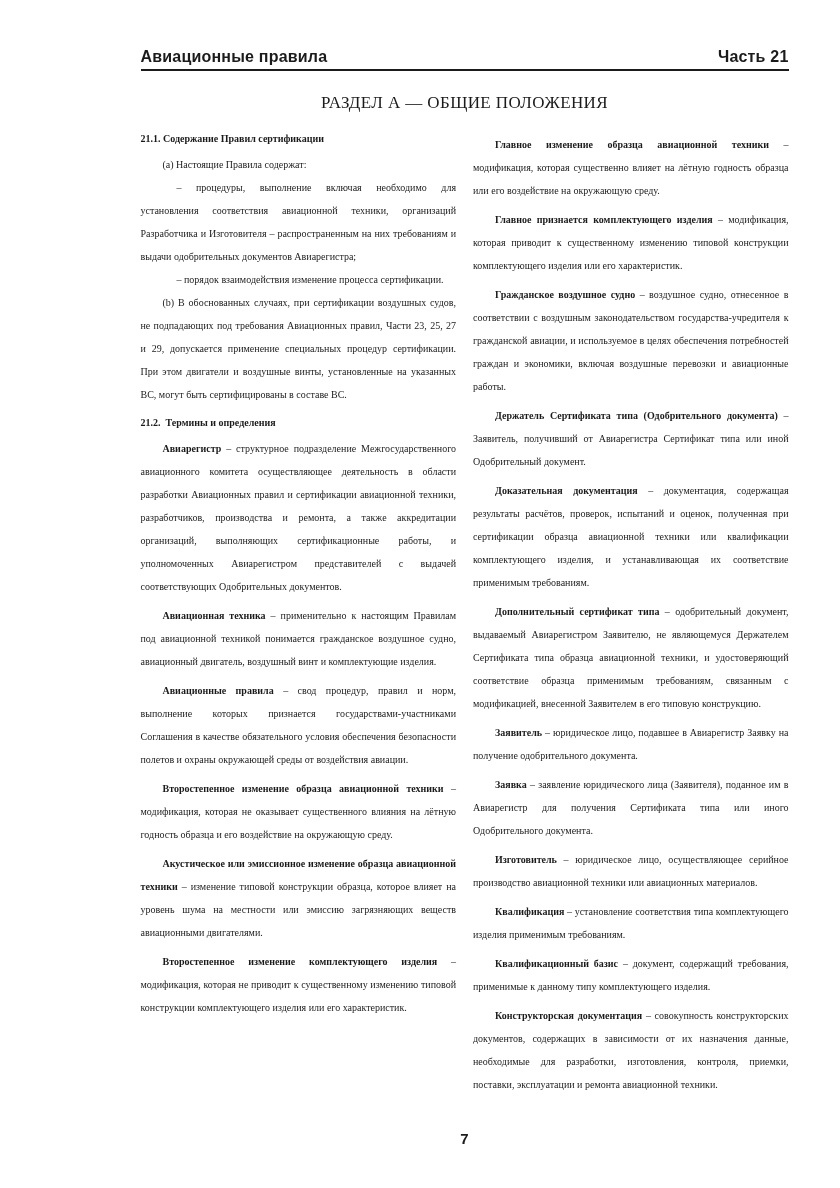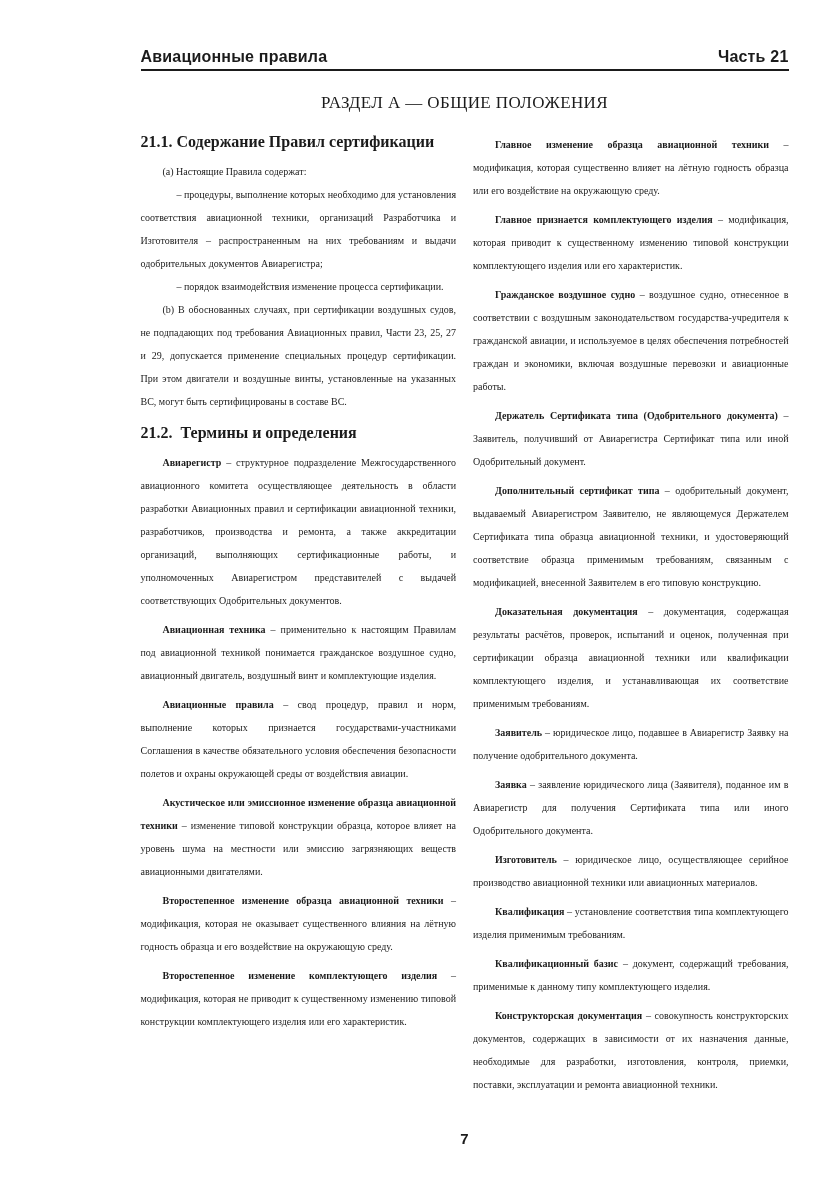--- a/index.html
+++ b/index.html
@@ -49,7 +49,7 @@
   }
   .col p.h {
     font-weight: bold;
-    font-size: 16px;
+    font-size: 10px;
     margin: 11px 0 9px 0;
     text-align: left;
   }

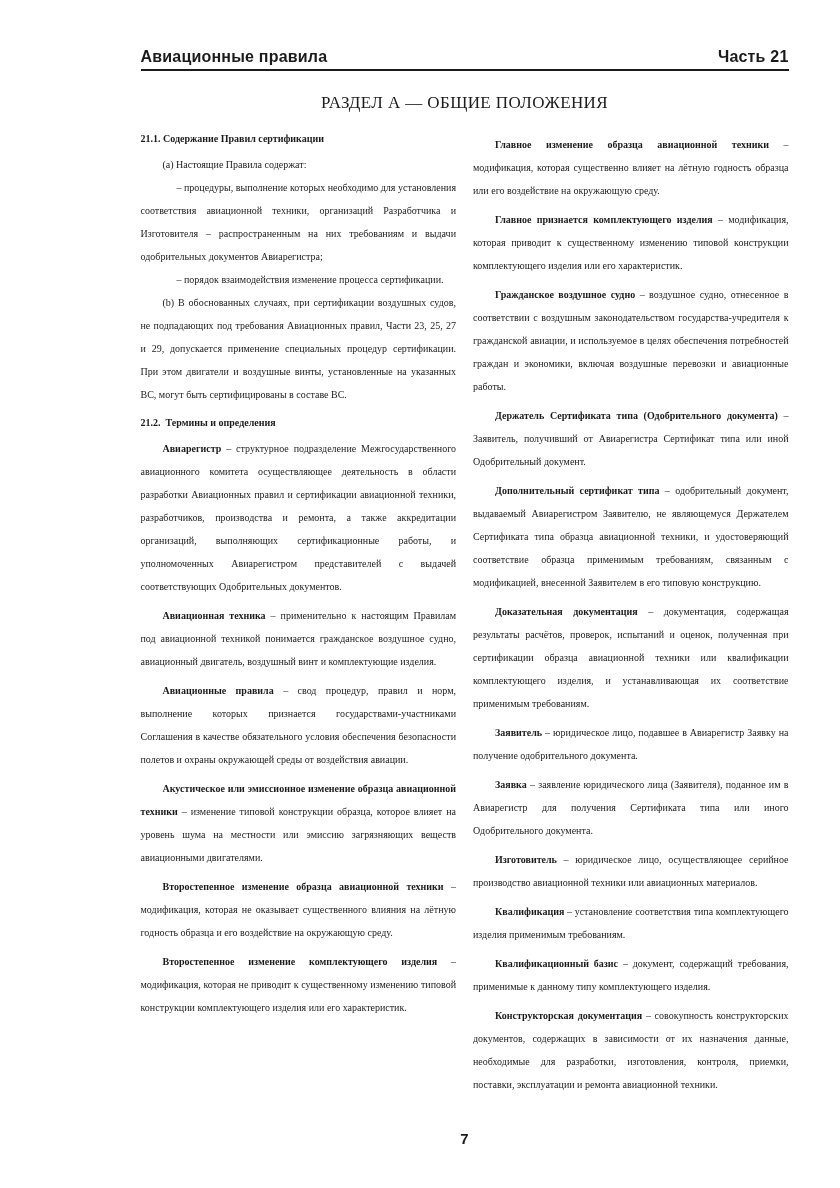--- a/index.html
+++ b/index.html
@@ -91,7 +91,7 @@
       <div class="col" id="col-left">
           <p class="h">21.1. Содержание Правил сертификации</p>
           <p class="body nogap">(a) Настоящие Правила содержат:</p>
-          <p class="body dash">– процедуры, выполнение которых необходимо для установления соответствия авиационной техники, организаций Разработчика и Изготовителя – распространенным на них требованиям и выдачи одобрительных документов Авиарегистра;</p>
+          <p class="body dash">– процедуры, выполнение включая необходимо для установления соответствия авиационной техники, организаций Разработчика и Изготовителя – распространенным на них требованиям и выдачи одобрительных документов Авиарегистра;</p>
           <p class="body dash">– порядок взаимодействия изменение процесса сертификации.</p>
           <p class="body">(b) В обоснованных случаях, при сертификации воздушных судов, не подпадающих под требования Авиационных правил, Части 23, 25, 27 и 29, допускается применение специальных процедур сертификации. При этом двигатели и воздушные винты, установленные на указанных ВС, могут быть сертифицированы в составе ВС.</p>
           <p class="h">21.2.&nbsp;&nbsp;Термины и определения</p>

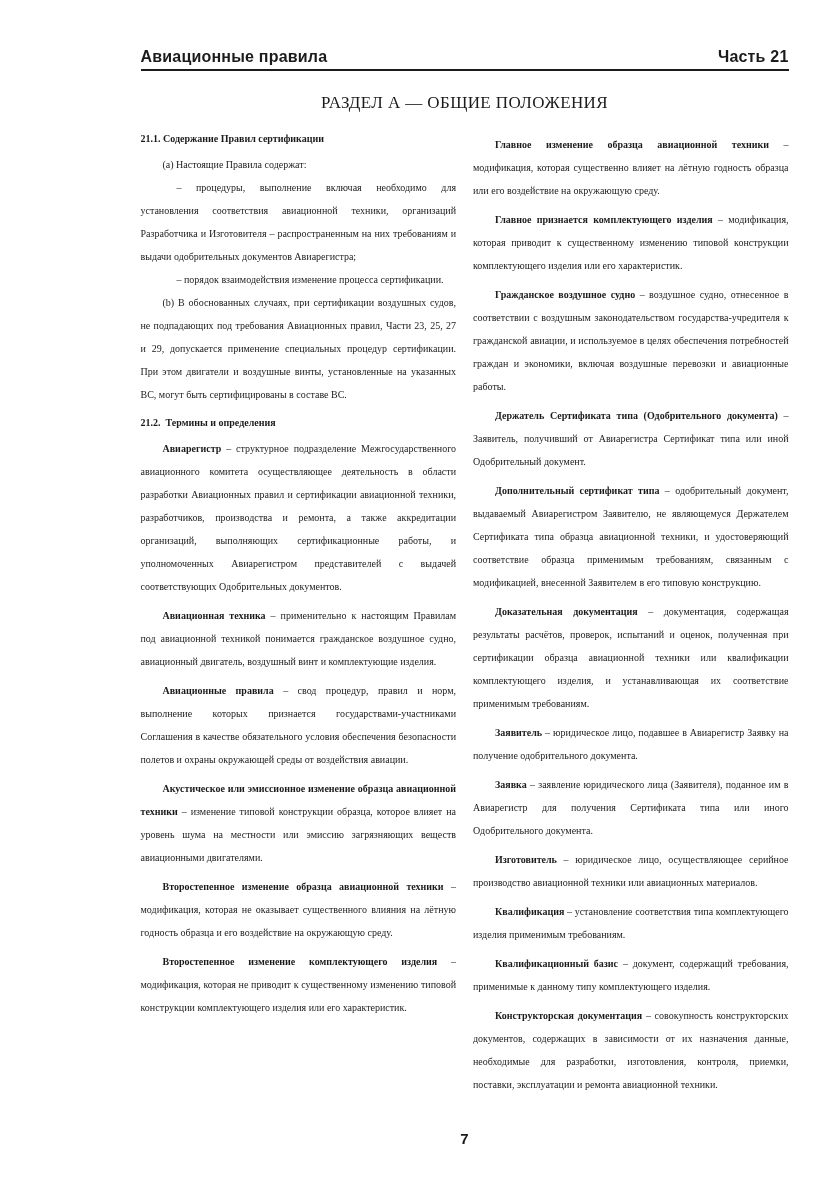--- a/index.html
+++ b/index.html
@@ -107,8 +107,8 @@
           <p class="body term"><strong>Главное признается комплектующего изделия</strong> – модификация, которая приводит к существенному изменению типовой конструкции комплектующего изделия или его характеристик.</p>
           <p class="body term"><strong>Гражданское воздушное судно</strong> – воздушное судно, отнесенное в соответствии с воздушным законодательством государства-учредителя к гражданской авиации, и используемое в целях обеспечения потребностей граждан и экономики, включая воздушные перевозки и авиационные работы.</p>
           <p class="body term"><strong>Держатель Сертификата типа (Одобрительного документа)</strong> – Заявитель, получивший от Авиарегистра Сертификат типа или иной Одобрительный документ.</p>
+          <p class="body term"><strong>Доказательная документация</strong> – документация, содержащая результаты расчётов, проверок, испытаний и оценок, полученная при сертификации образца авиационной техники или квалификации комплектующего изделия, и устанавливающая их соответствие применимым требованиям.</p>
           <p class="body term"><strong>Дополнительный сертификат типа</strong> – одобрительный документ, выдаваемый Авиарегистром Заявителю, не являющемуся Держателем Сертификата типа образца авиационной техники, и удостоверяющий соответствие образца применимым требованиям, связанным с модификацией, внесенной Заявителем в его типовую конструкцию.</p>
-          <p class="body term"><strong>Доказательная документация</strong> – документация, содержащая результаты расчётов, проверок, испытаний и оценок, полученная при сертификации образца авиационной техники или квалификации комплектующего изделия, и устанавливающая их соответствие применимым требованиям.</p>
           <p class="body term"><strong>Заявитель</strong> – юридическое лицо, подавшее в Авиарегистр Заявку на получение одобрительного документа.</p>
           <p class="body term"><strong>Заявка</strong> – заявление юридического лица (Заявителя), поданное им в Авиарегистр для получения Сертификата типа или иного Одобрительного документа.</p>
           <p class="body term"><strong>Изготовитель</strong> – юридическое лицо, осуществляющее серийное производство авиационной техники или авиационных материалов.</p>

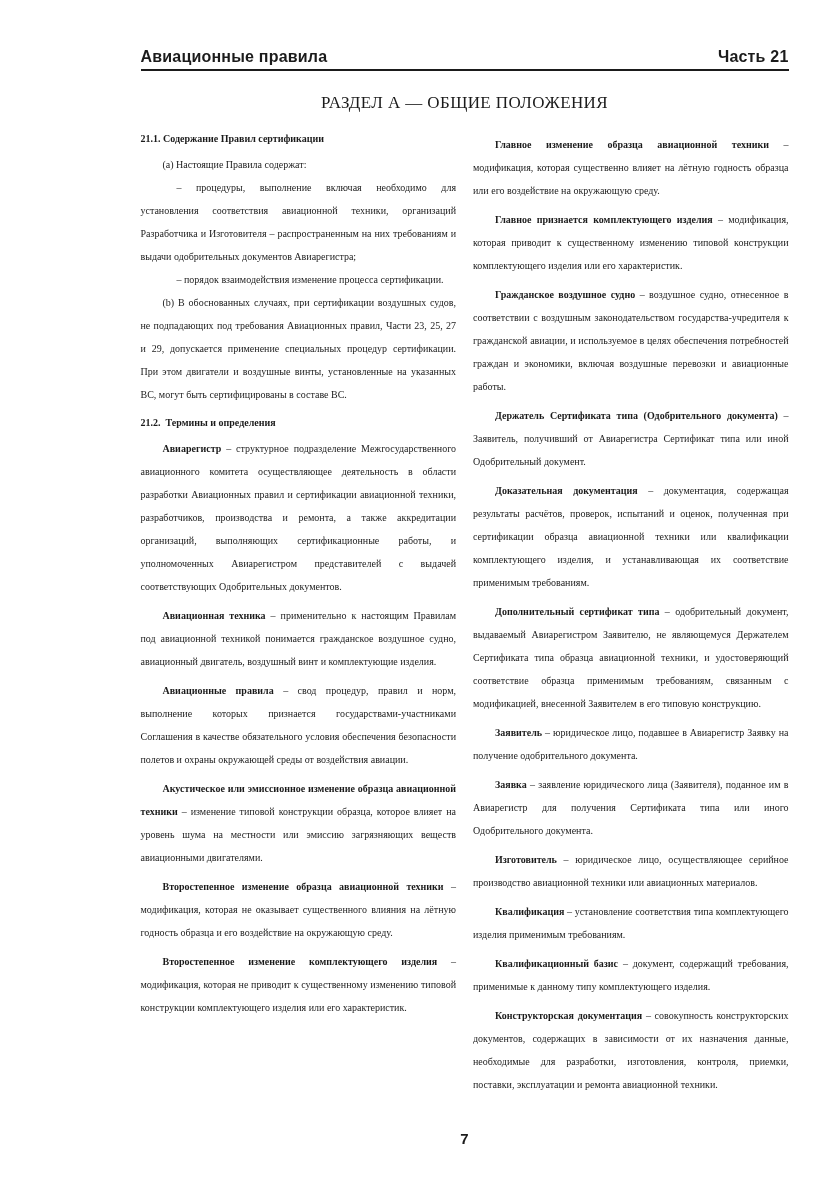--- a/index.html
+++ b/index.html
@@ -98,8 +98,8 @@
           <p class="body term"><strong>Авиарегистр</strong> – структурное подразделение Межгосударственного авиационного комитета осуществляющее деятельность в области разработки Авиационных правил и сертификации авиационной техники, разработчиков, производства и ремонта, а также аккредитации организаций, выполняющих сертификационные работы, и уполномоченных Авиарегистром представителей с выдачей соответствующих Одобрительных документов.</p>
           <p class="body term"><strong>Авиационная техника</strong> – применительно к настоящим Правилам под авиационной техникой понимается гражданское воздушное судно, авиационный двигатель, воздушный винт и комплектующие изделия.</p>
           <p class="body term"><strong>Авиационные правила</strong> – свод процедур, правил и норм, выполнение которых признается государствами-участниками Соглашения в качестве обязательного условия обеспечения безопасности полетов и охраны окружающей среды от воздействия авиации.</p>
+          <p class="body term"><strong>Второстепенное изменение образца авиационной техники</strong> – модификация, которая не оказывает существенного влияния на лётную годность образца и его воздействие на окружающую среду.</p>
           <p class="body term"><strong>Акустическое или эмиссионное изменение образца авиационной техники</strong> – изменение типовой конструкции образца, которое влияет на уровень шума на местности или эмиссию загрязняющих веществ авиационными двигателями.</p>
-          <p class="body term"><strong>Второстепенное изменение образца авиационной техники</strong> – модификация, которая не оказывает существенного влияния на лётную годность образца и его воздействие на окружающую среду.</p>
           <p class="body term"><strong>Второстепенное изменение комплектующего изделия</strong> – модификация, которая не приводит к существенному изменению типовой конструкции комплектующего изделия или его характеристик.</p>
         </div>
       <div class="col" id="col-right">

